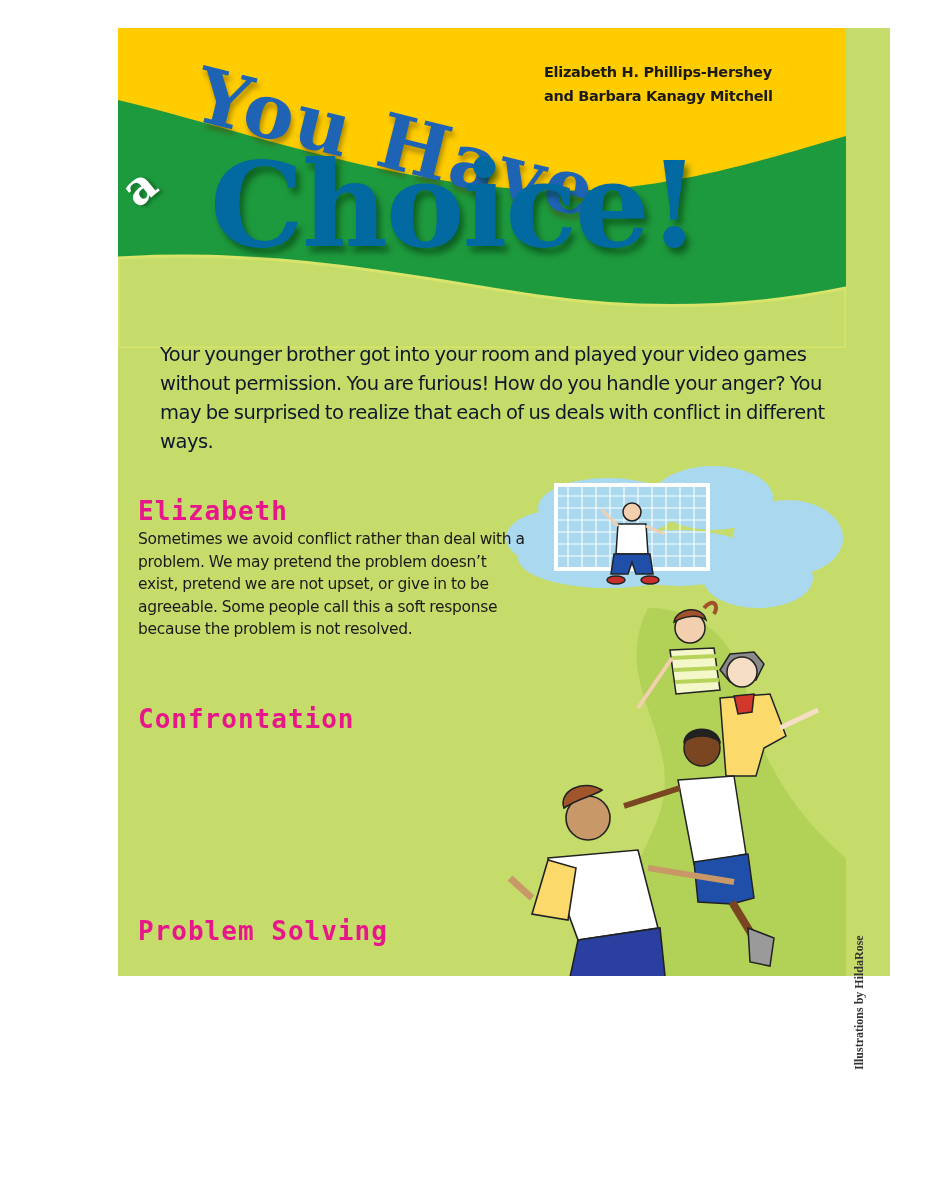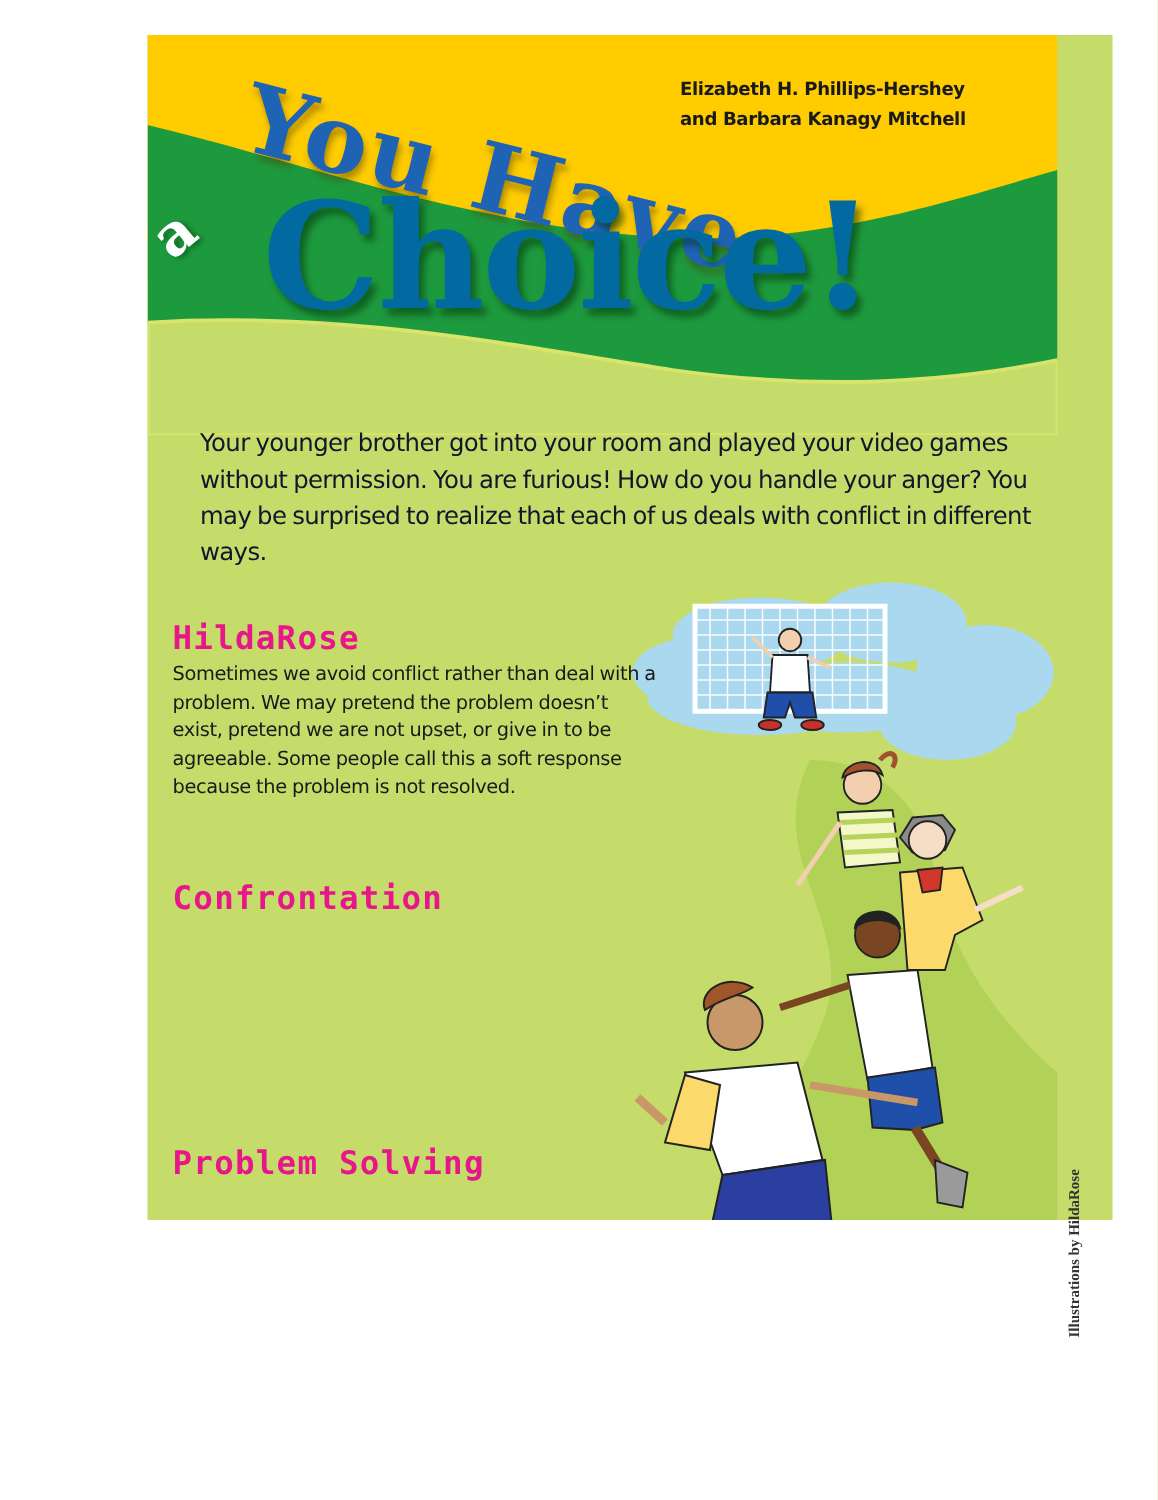--- a/index.html
+++ b/index.html
@@ -284,7 +284,7 @@
   </svg>
 
   <div class="section" style="top:468px;">
-    <h2>HildaRose</h2>
+    <h2>Elizabeth</h2>
     <p>Sometimes we avoid conflict rather than deal with a problem. We may pretend the problem doesn’t exist, pretend we are not upset, or give in to be agreeable. Some people call this a soft response because the problem is not resolved.</p>
   </div>
 

